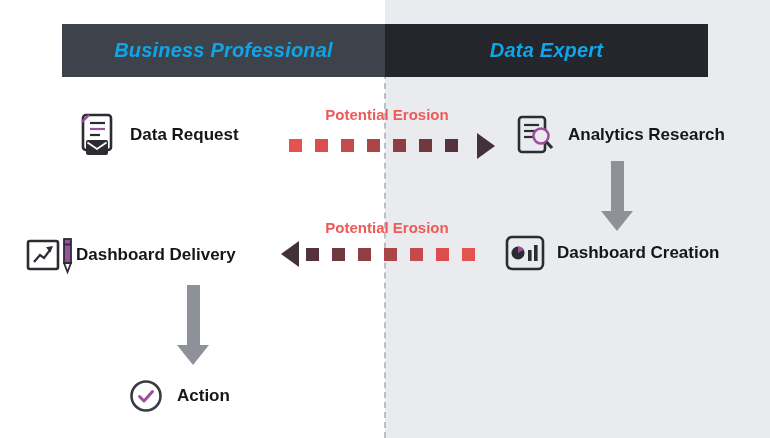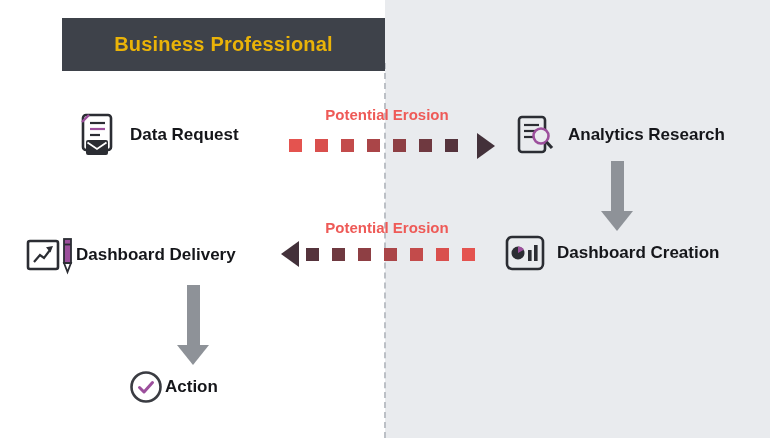--- a/index.html
+++ b/index.html
@@ -28,12 +28,13 @@
   }
   .header {
     position: absolute;
-    top: 18px;
+    top: 24px;
     width: 323px; height: 53px;
     display: flex; align-items: center; justify-content: center;
-    color: #eab308;
+    color: #0ea5e9;
     font-size: 20px; font-weight: 700;
     letter-spacing: 0.2px;
+    font-style: italic;
   }
   .header-left  { left: 62px;  background: #3e424a; }
   .header-right { left: 385px; background: #24262c; }

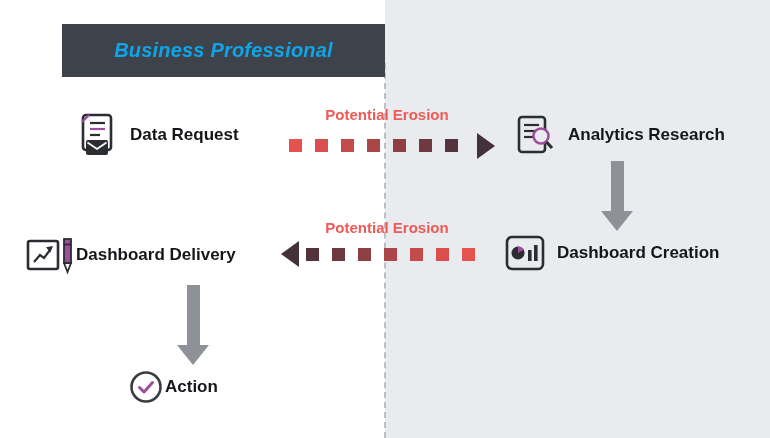--- a/index.html
+++ b/index.html
@@ -101,6 +101,9 @@
 
   <div class="header header-left">
     <span>Business Professional</span>
+  </div>
+  <div class="header header-right">
+    <span>Data Expert</span>
   </div>
 
   <div class="node" style="left:78px; top:112px; gap:14px;">

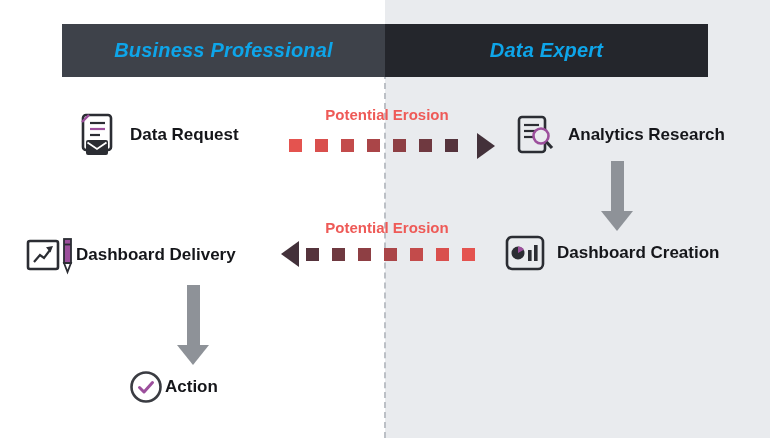--- a/index.html
+++ b/index.html
@@ -196,7 +196,7 @@
     <div class="head"></div>
   </div>
 
-  <div class="node" style="left:128px; top:369px; gap:1px;">
+  <div class="node" style="left:128px; top:378px; gap:13px;">
     <span class="icon">
       <svg width="36" height="36" viewBox="0 0 36 36">
         <circle cx="18" cy="18" r="14.5" fill="none" stroke="#3a3c42" stroke-width="2.6"></circle>

